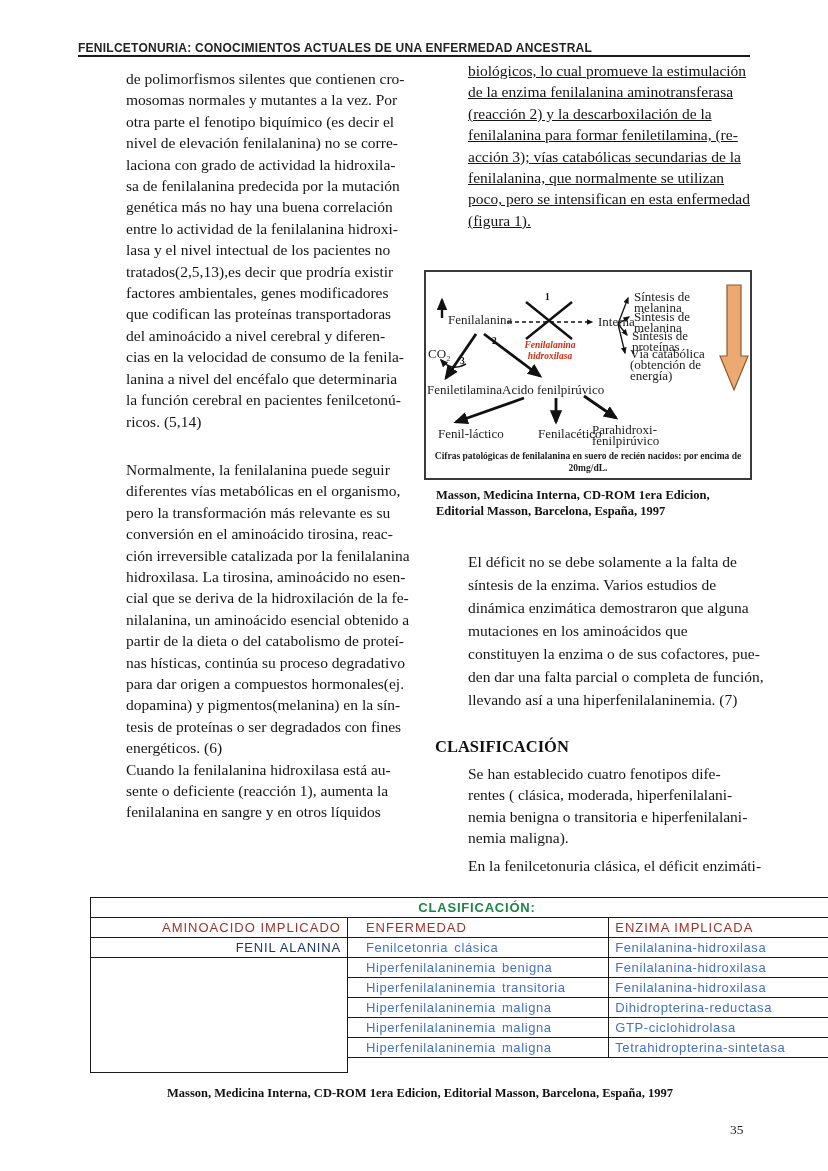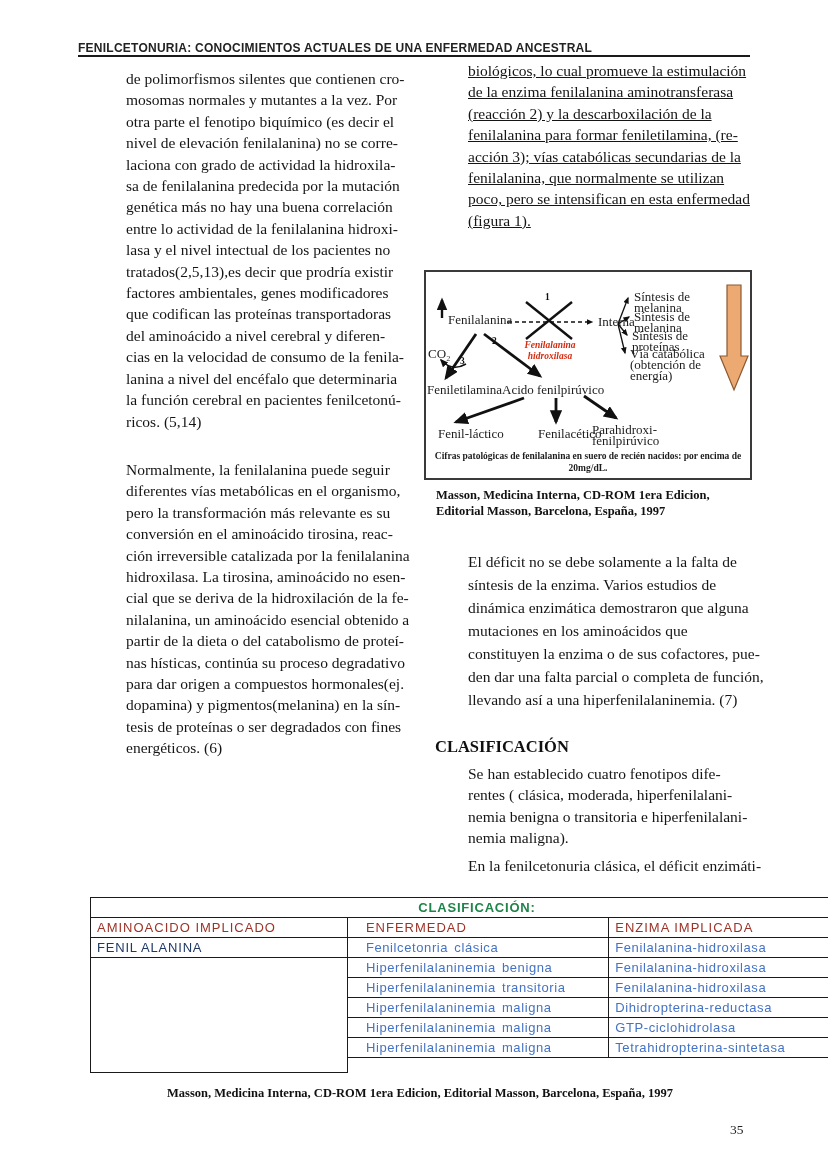--- a/index.html
+++ b/index.html
@@ -90,6 +90,9 @@
 dopamina) y pigmentos(melanina) en la sín-
 tesis de proteínas o ser degradados con fines
 energéticos. (6)</div>
+  <div class="body-par p3">Cuando la fenilalanina hidroxilasa está au-
+sente o deficiente (reacción 1), aumenta la
+fenilalanina en sangre y en otros líquidos</div>
 </div>
 
 <div class="body-par rc-p1">biológicos, lo cual promueve la estimulación

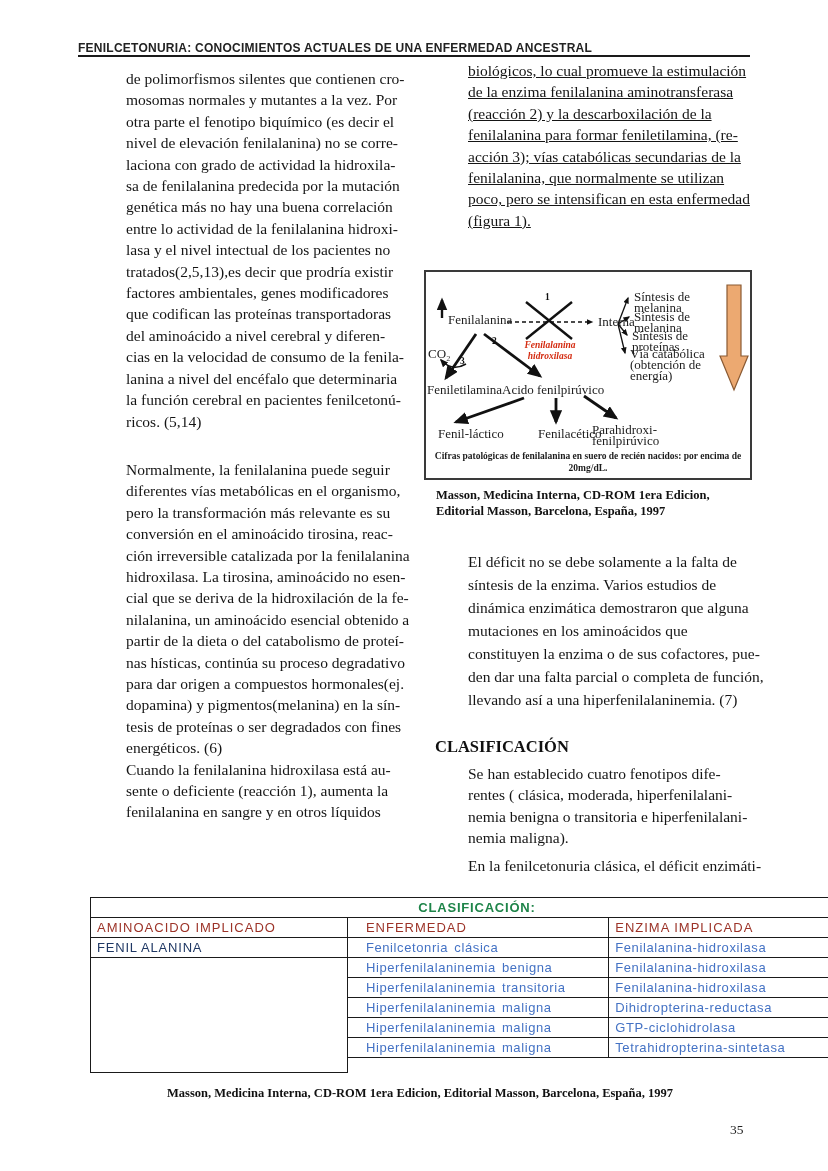--- a/index.html
+++ b/index.html
@@ -46,7 +46,7 @@
   .class-table .t-amino{color:#1f3864;letter-spacing:.8px;}
   .class-table .t-cell{color:#4472c4;letter-spacing:.6px;word-spacing:2px;margin-left:44px;}
   .class-table .ghost{border:none;height:12px;}
-  .class-table .c1{width:220px;} .class-table .c2{width:212px;padding-left:18px;} .class-table .c3{width:218px;}
+  .class-table .c1{width:220px;text-align:right;} .class-table .c2{width:212px;padding-left:18px;} .class-table .c3{width:218px;}
 
   .bottom-caption{position:absolute;left:100px;top:1086px;width:640px;text-align:center;
     font-size:12.5px;font-weight:bold;color:#111;}

